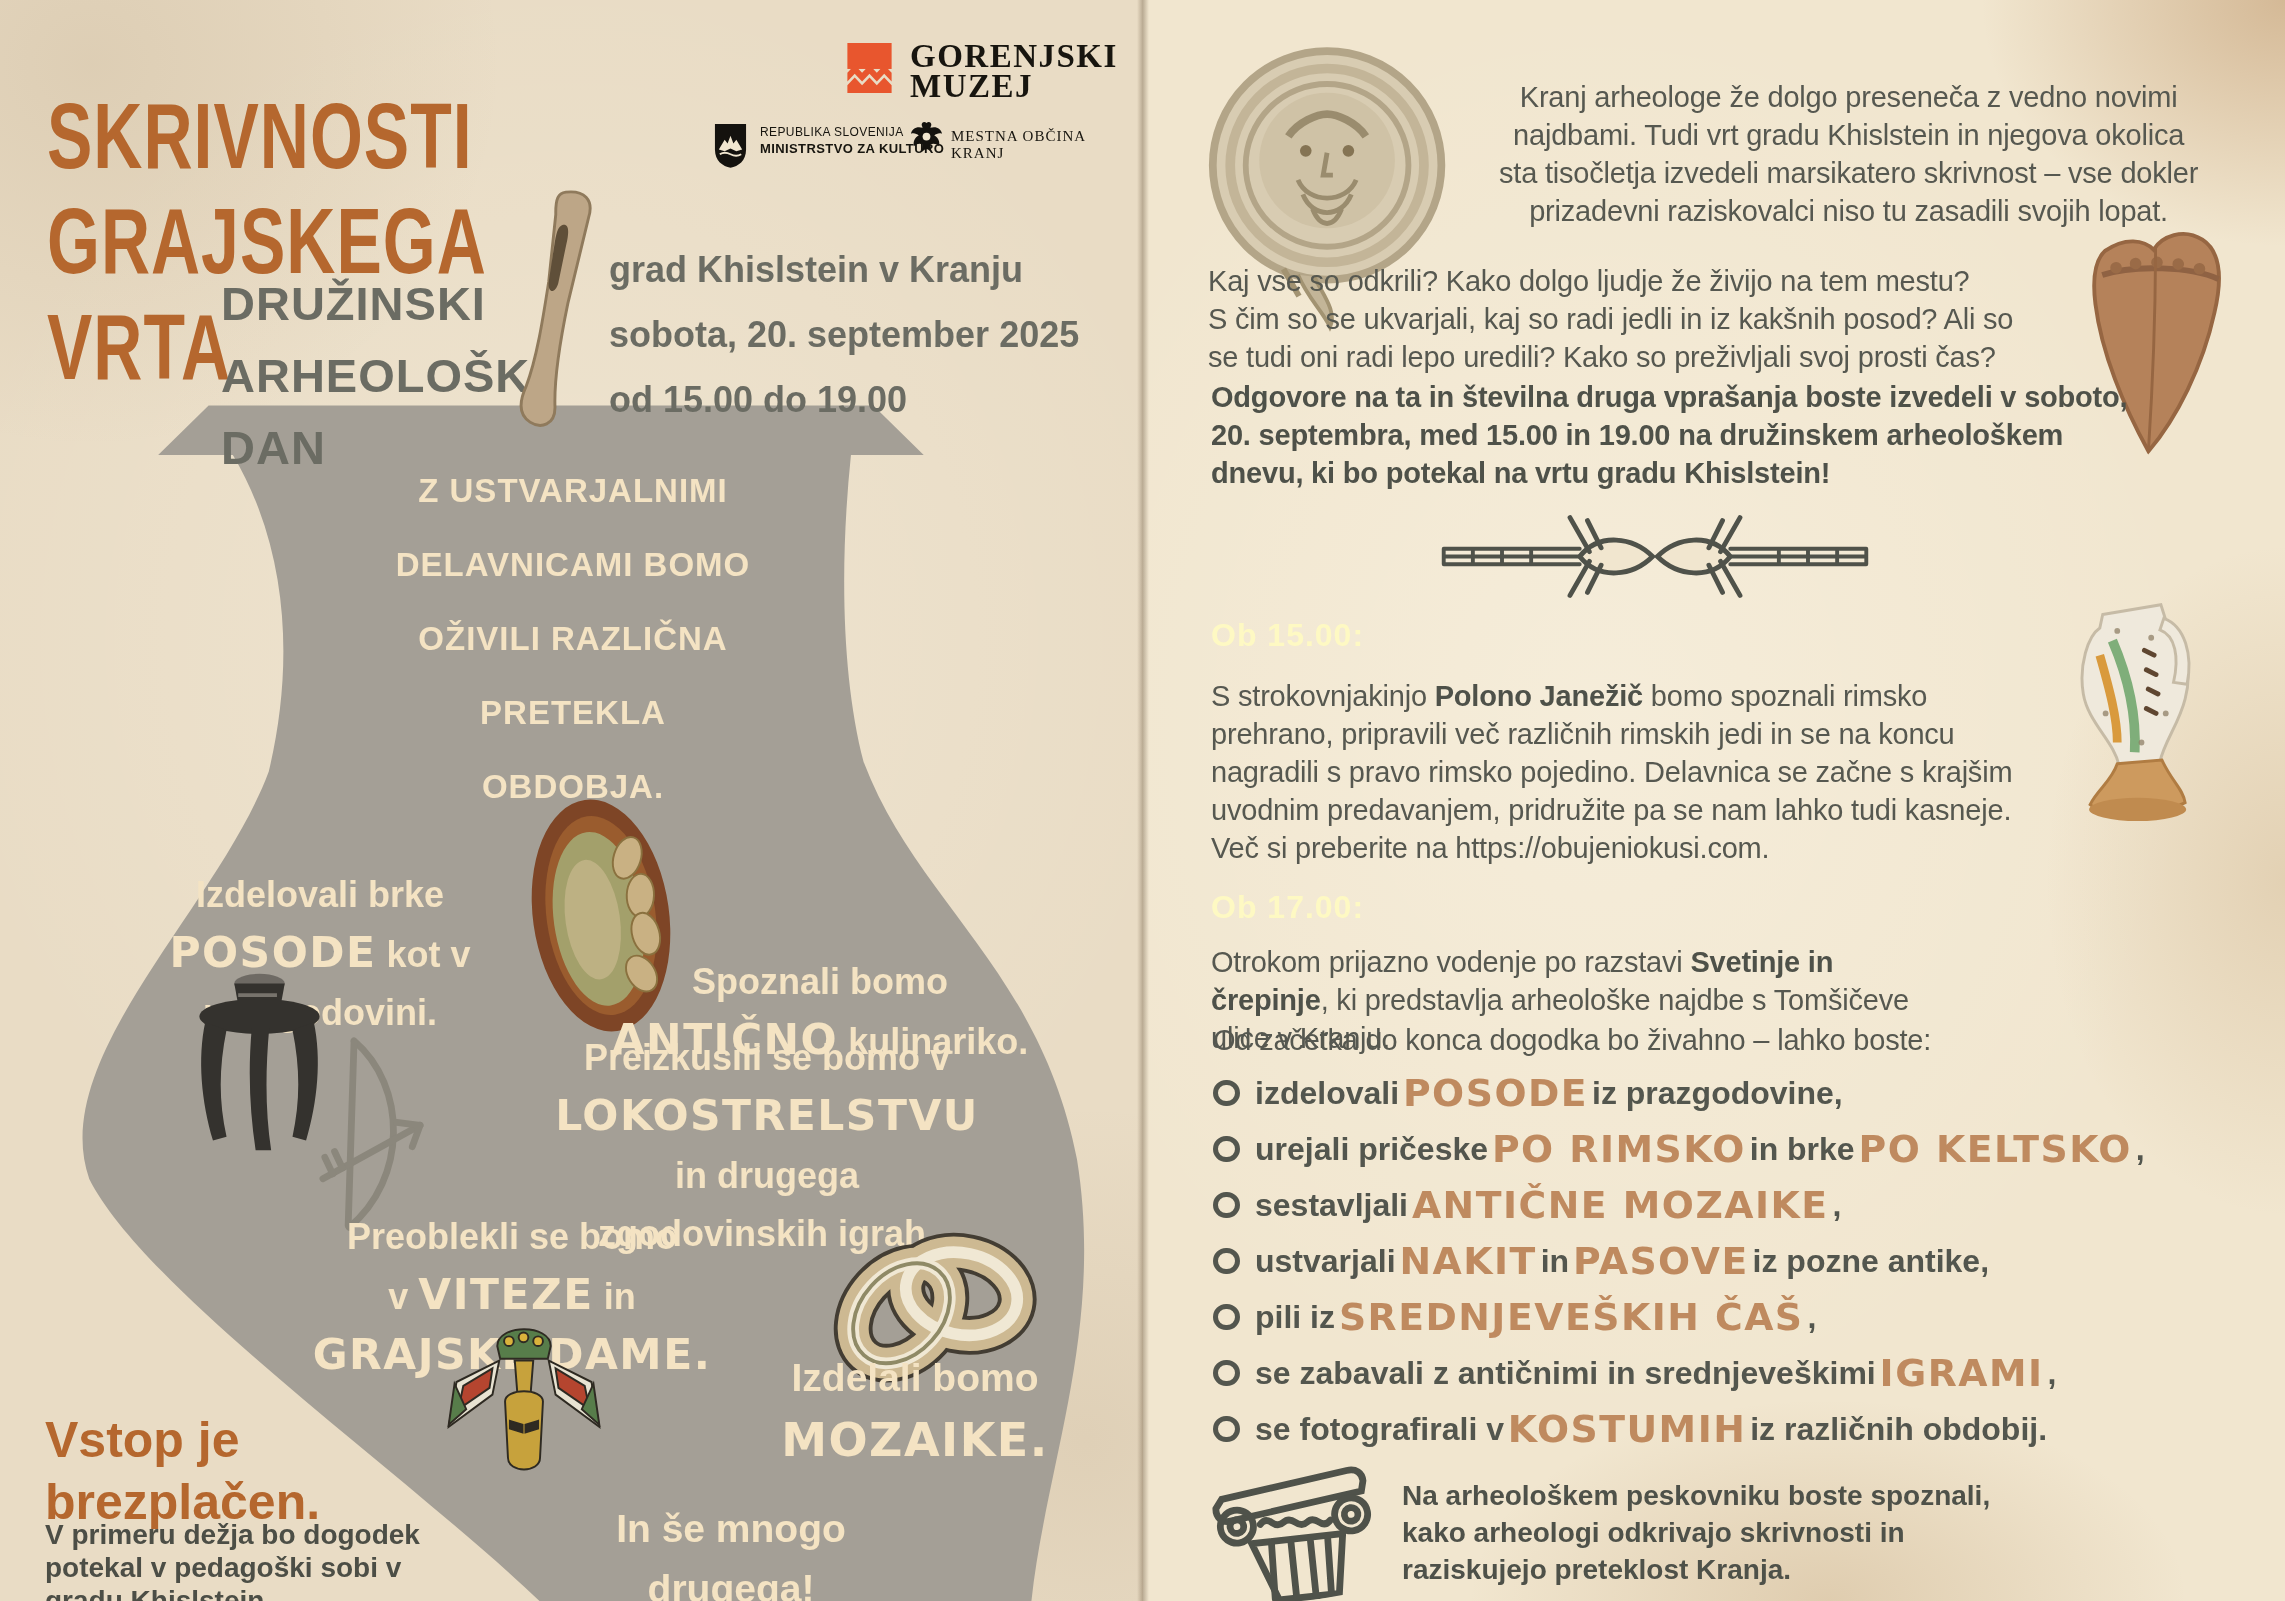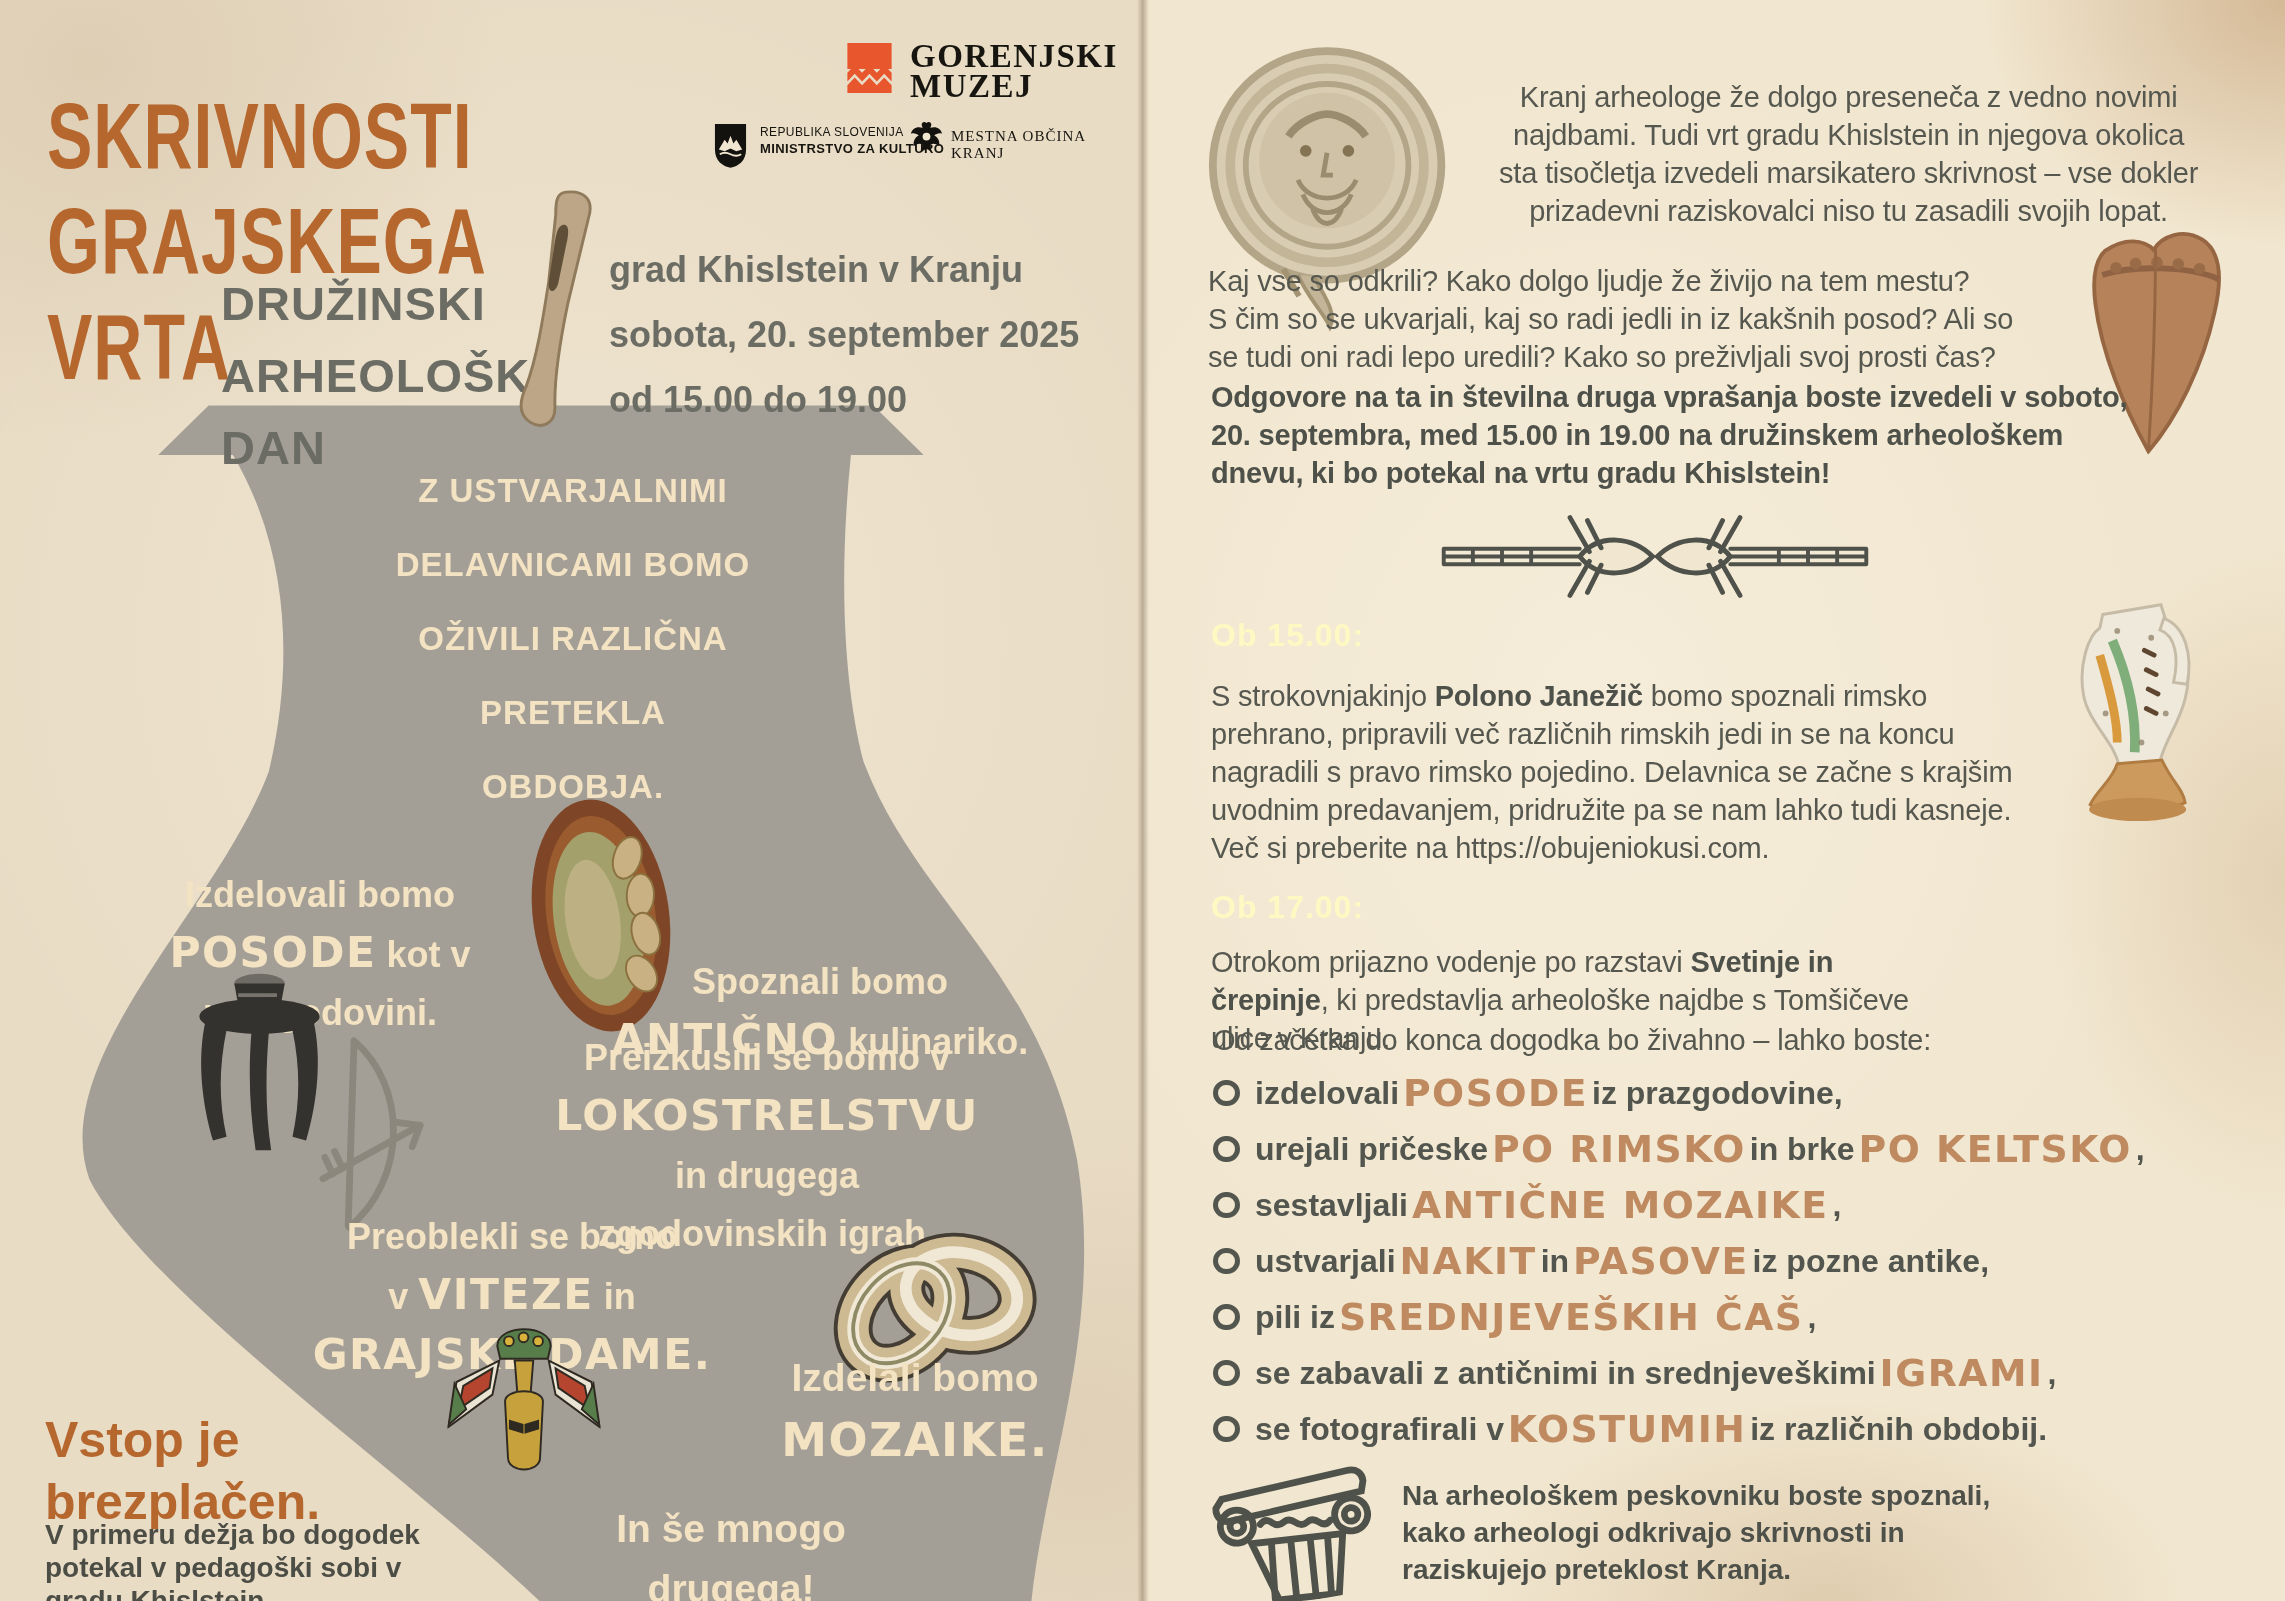--- a/index.html
+++ b/index.html
@@ -141,7 +141,7 @@
       </div>
 
     <div id="act-posode" class="abs act cream">
-        <div class="ln"><span>Izdelovali bomo</span></div>
+        <div class="ln"><span>Izdelovali brke</span></div>
         <div class="ln"><span class="deco">POSODE</span><span> kot v</span></div>
         <div class="ln"><span>prazgodovini.</span></div>
       </div>

